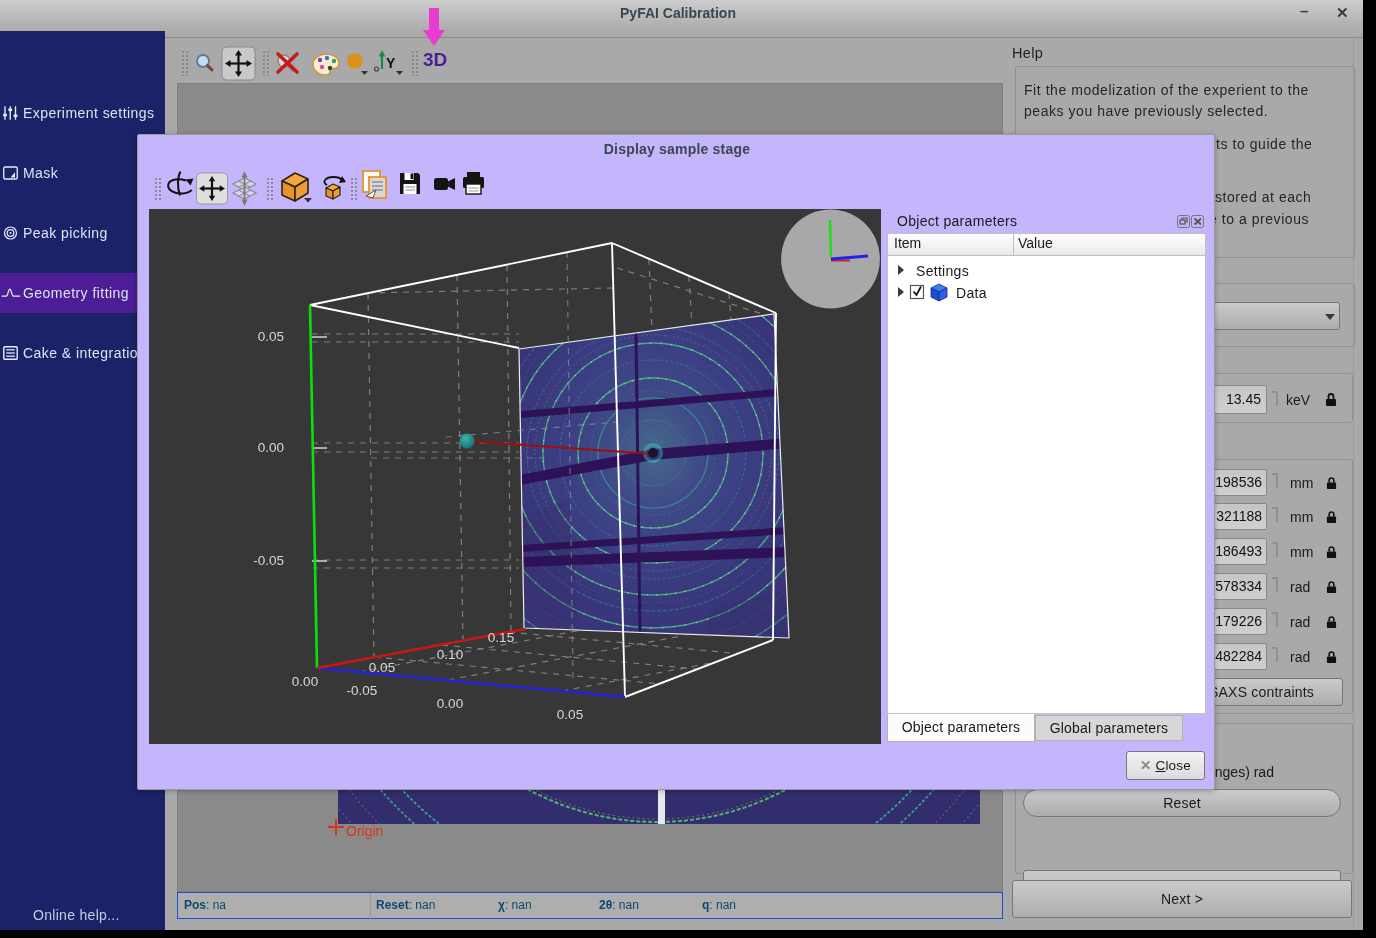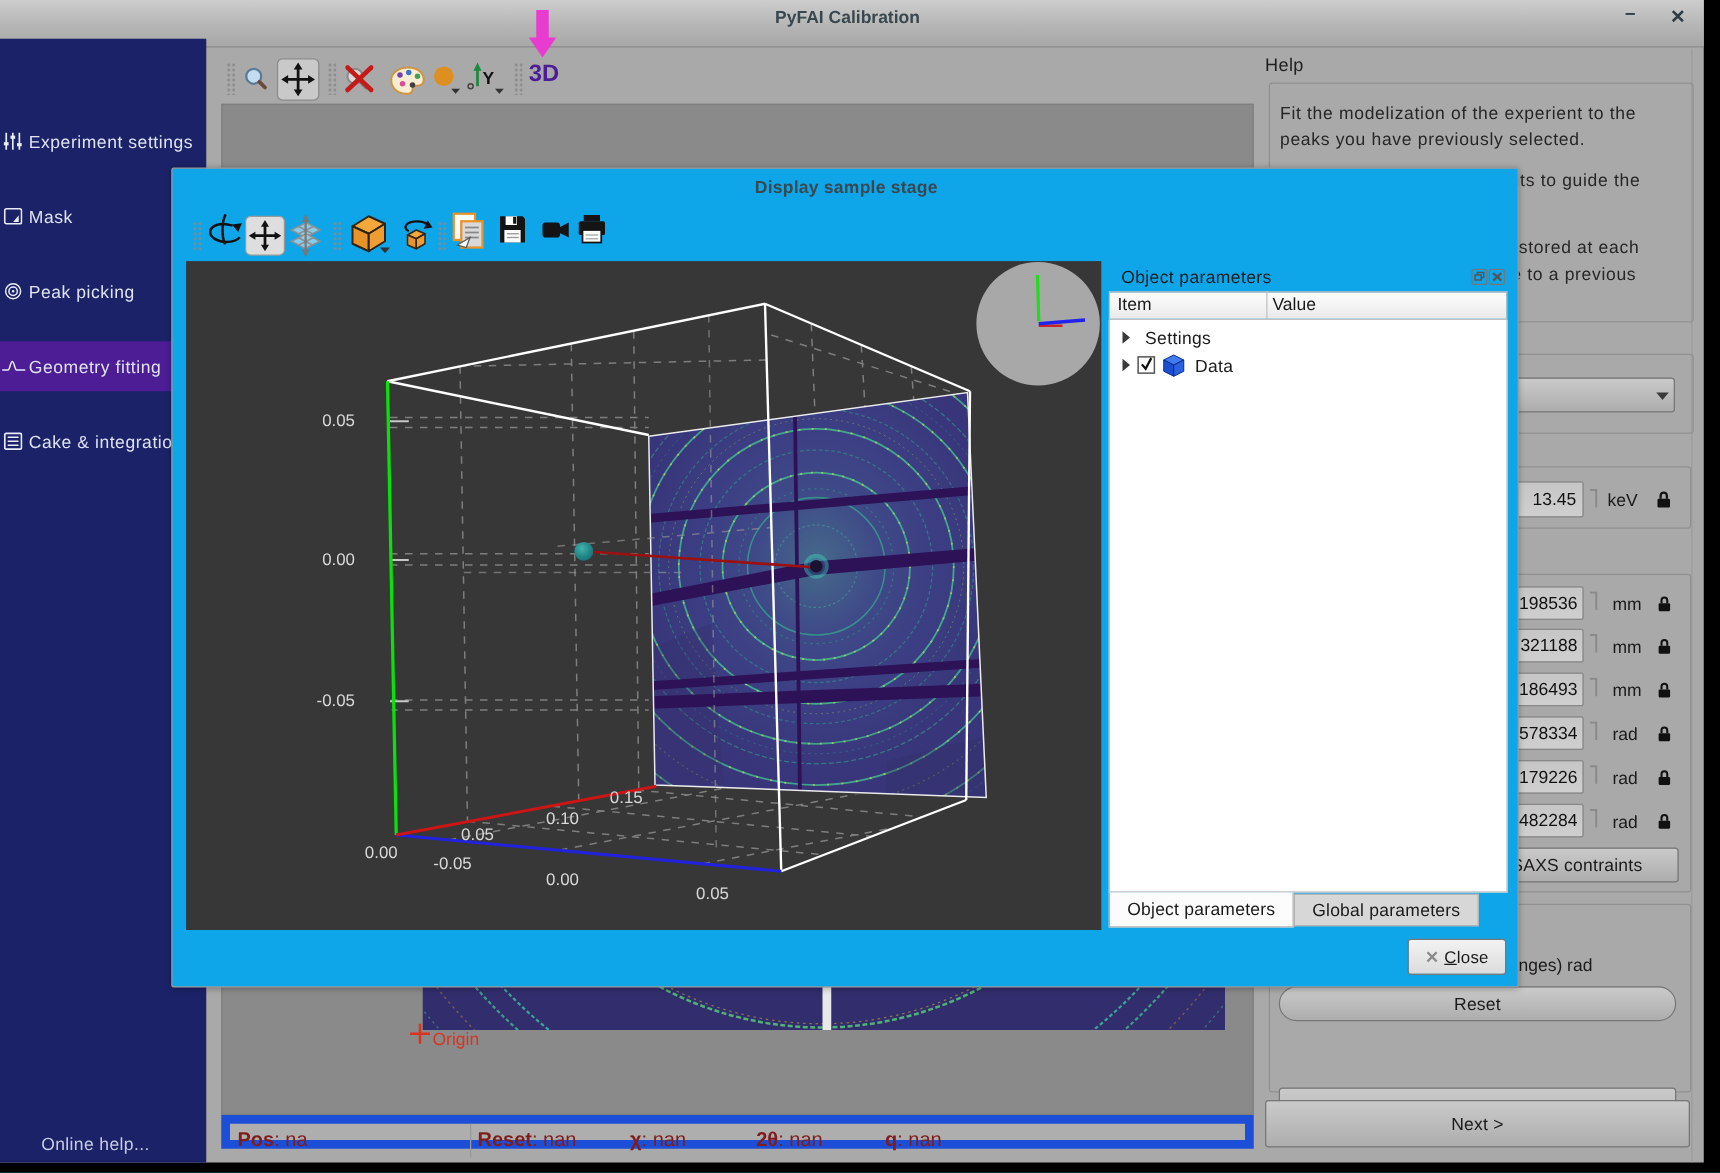--- a/index.html
+++ b/index.html
@@ -36,7 +36,7 @@
 .helpline { left:1024px; font-size:14px; letter-spacing:0.55px; color:#262626; white-space:nowrap; }
 
 #dialog { position:absolute; left:137px; top:134px; width:1078px; height:656px;
-  background:#0ea5e9; border:1px solid #9a9a9a; border-radius:2px; box-shadow:0 1px 5px rgba(0,0,0,0.28); }
+  background:#c4b5fd; border:1px solid #9a9a9a; border-radius:2px; box-shadow:0 1px 5px rgba(0,0,0,0.28); }
 #dlgtitle { position:absolute; left:0; top:6px; width:1078px; text-align:center;
   font-weight:bold; font-size:14px; letter-spacing:0.2px; color:#39474f; }
 #canvas3d { position:absolute; left:11px; top:74px; width:732px; height:535px; background:#373737; }

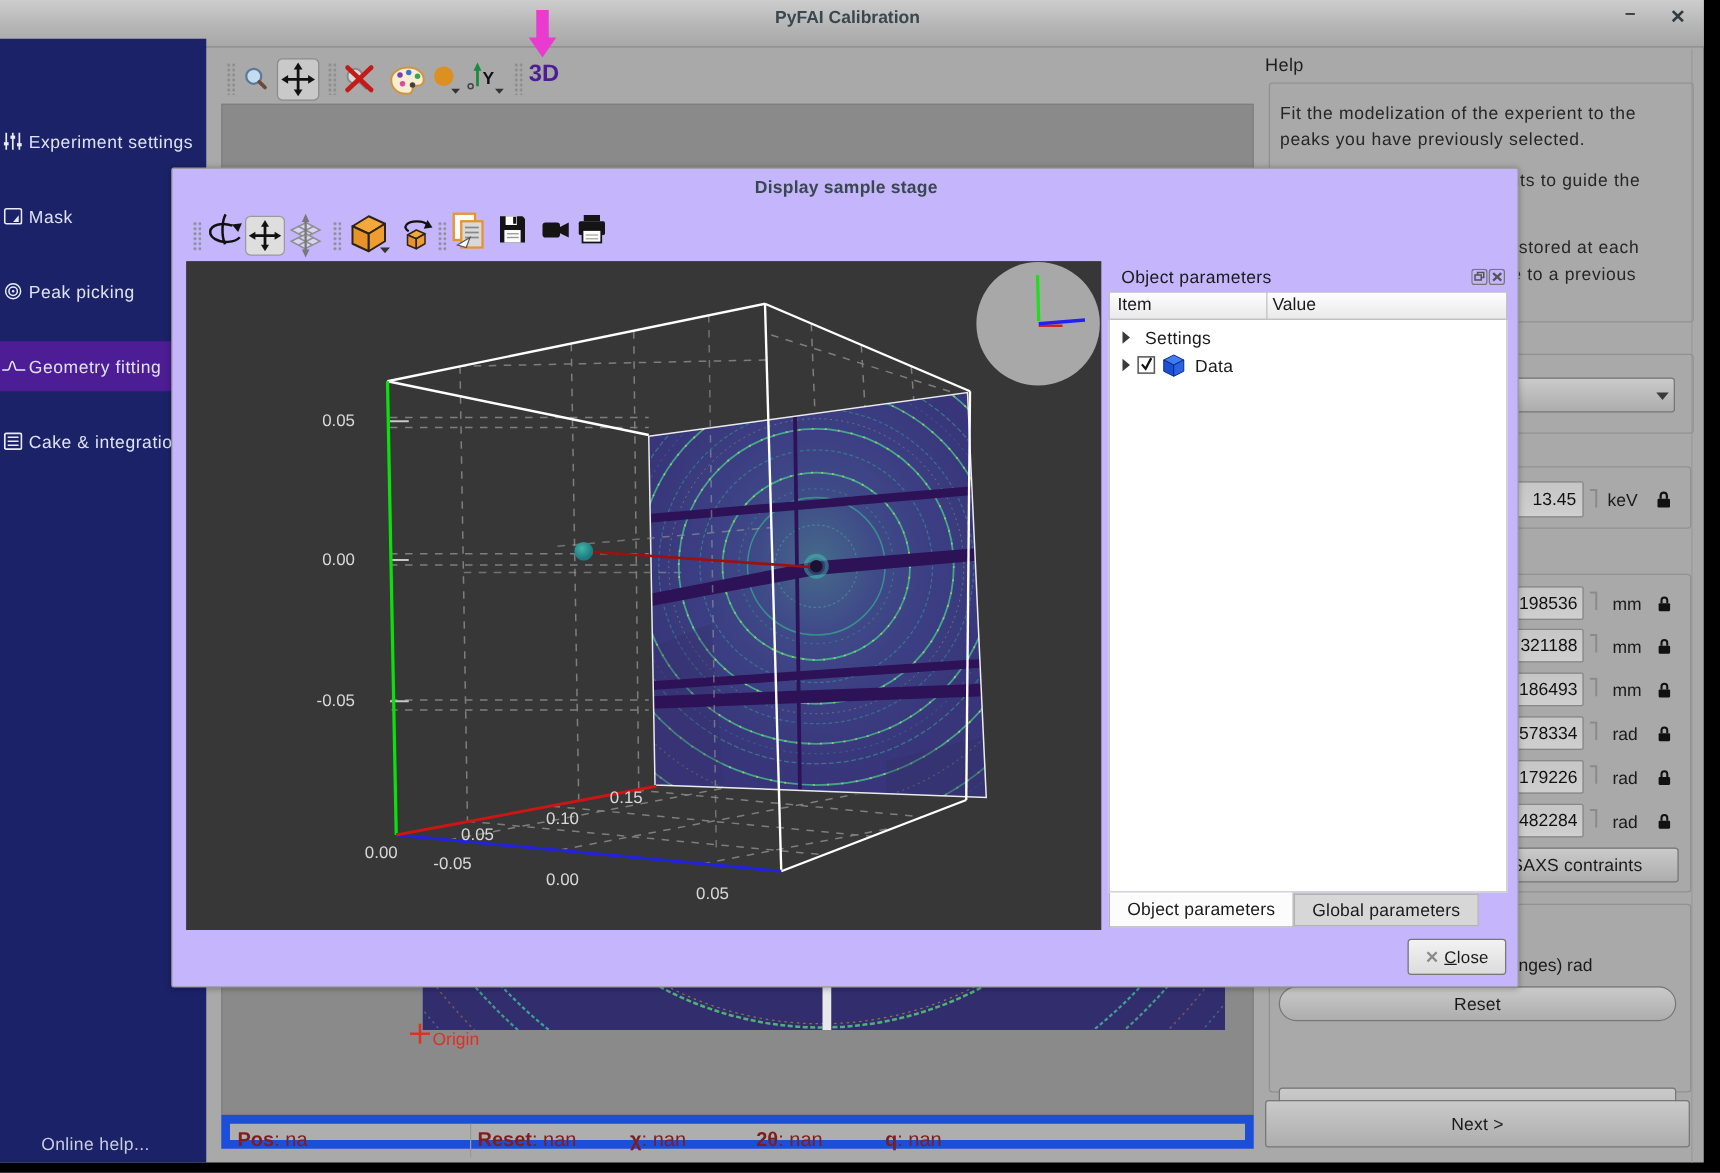--- a/index.html
+++ b/index.html
@@ -23,7 +23,7 @@
 #plotframe { position:absolute; left:177px; top:83px; width:826px; height:809px;
   border:1px solid #7f7f7f; background:#8a8a8a; }
 #statusbar { position:absolute; left:177px; top:892px; width:826px; height:27px;
-  background:#aeaeae; border:7px solid #1d4ed8; font-size:16px; color:#7f1d1d; }
+  background:#aeaeae; border:1px solid #1d4ed8; font-size:12px; color:#0c4a6e; }
 #statusbar .div { position:absolute; top:0; width:1px; height:27px; background:#999; }
 .stat { position:absolute; top:5px; white-space:nowrap; }
 

